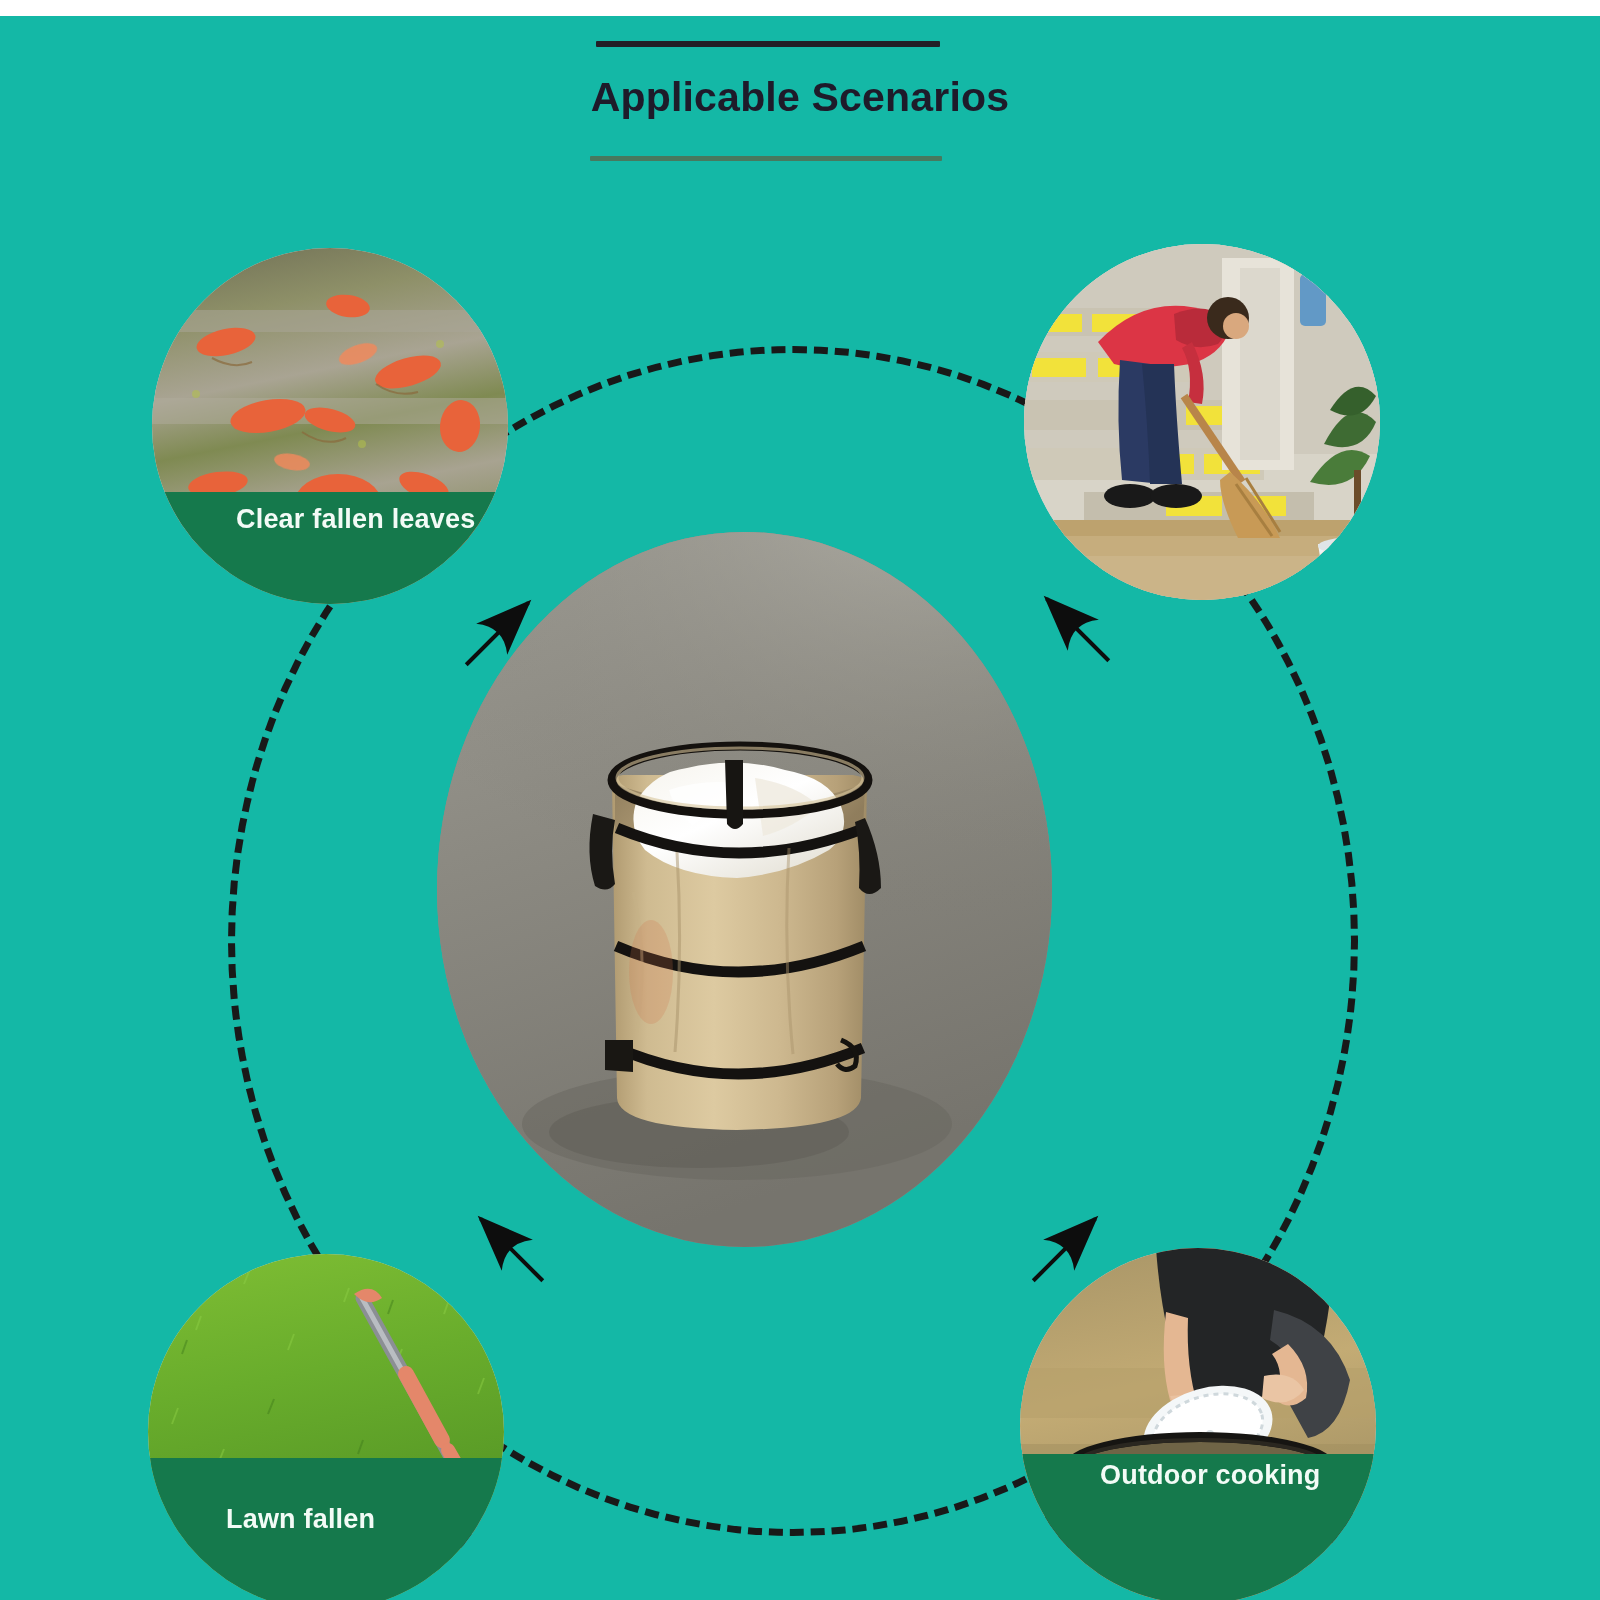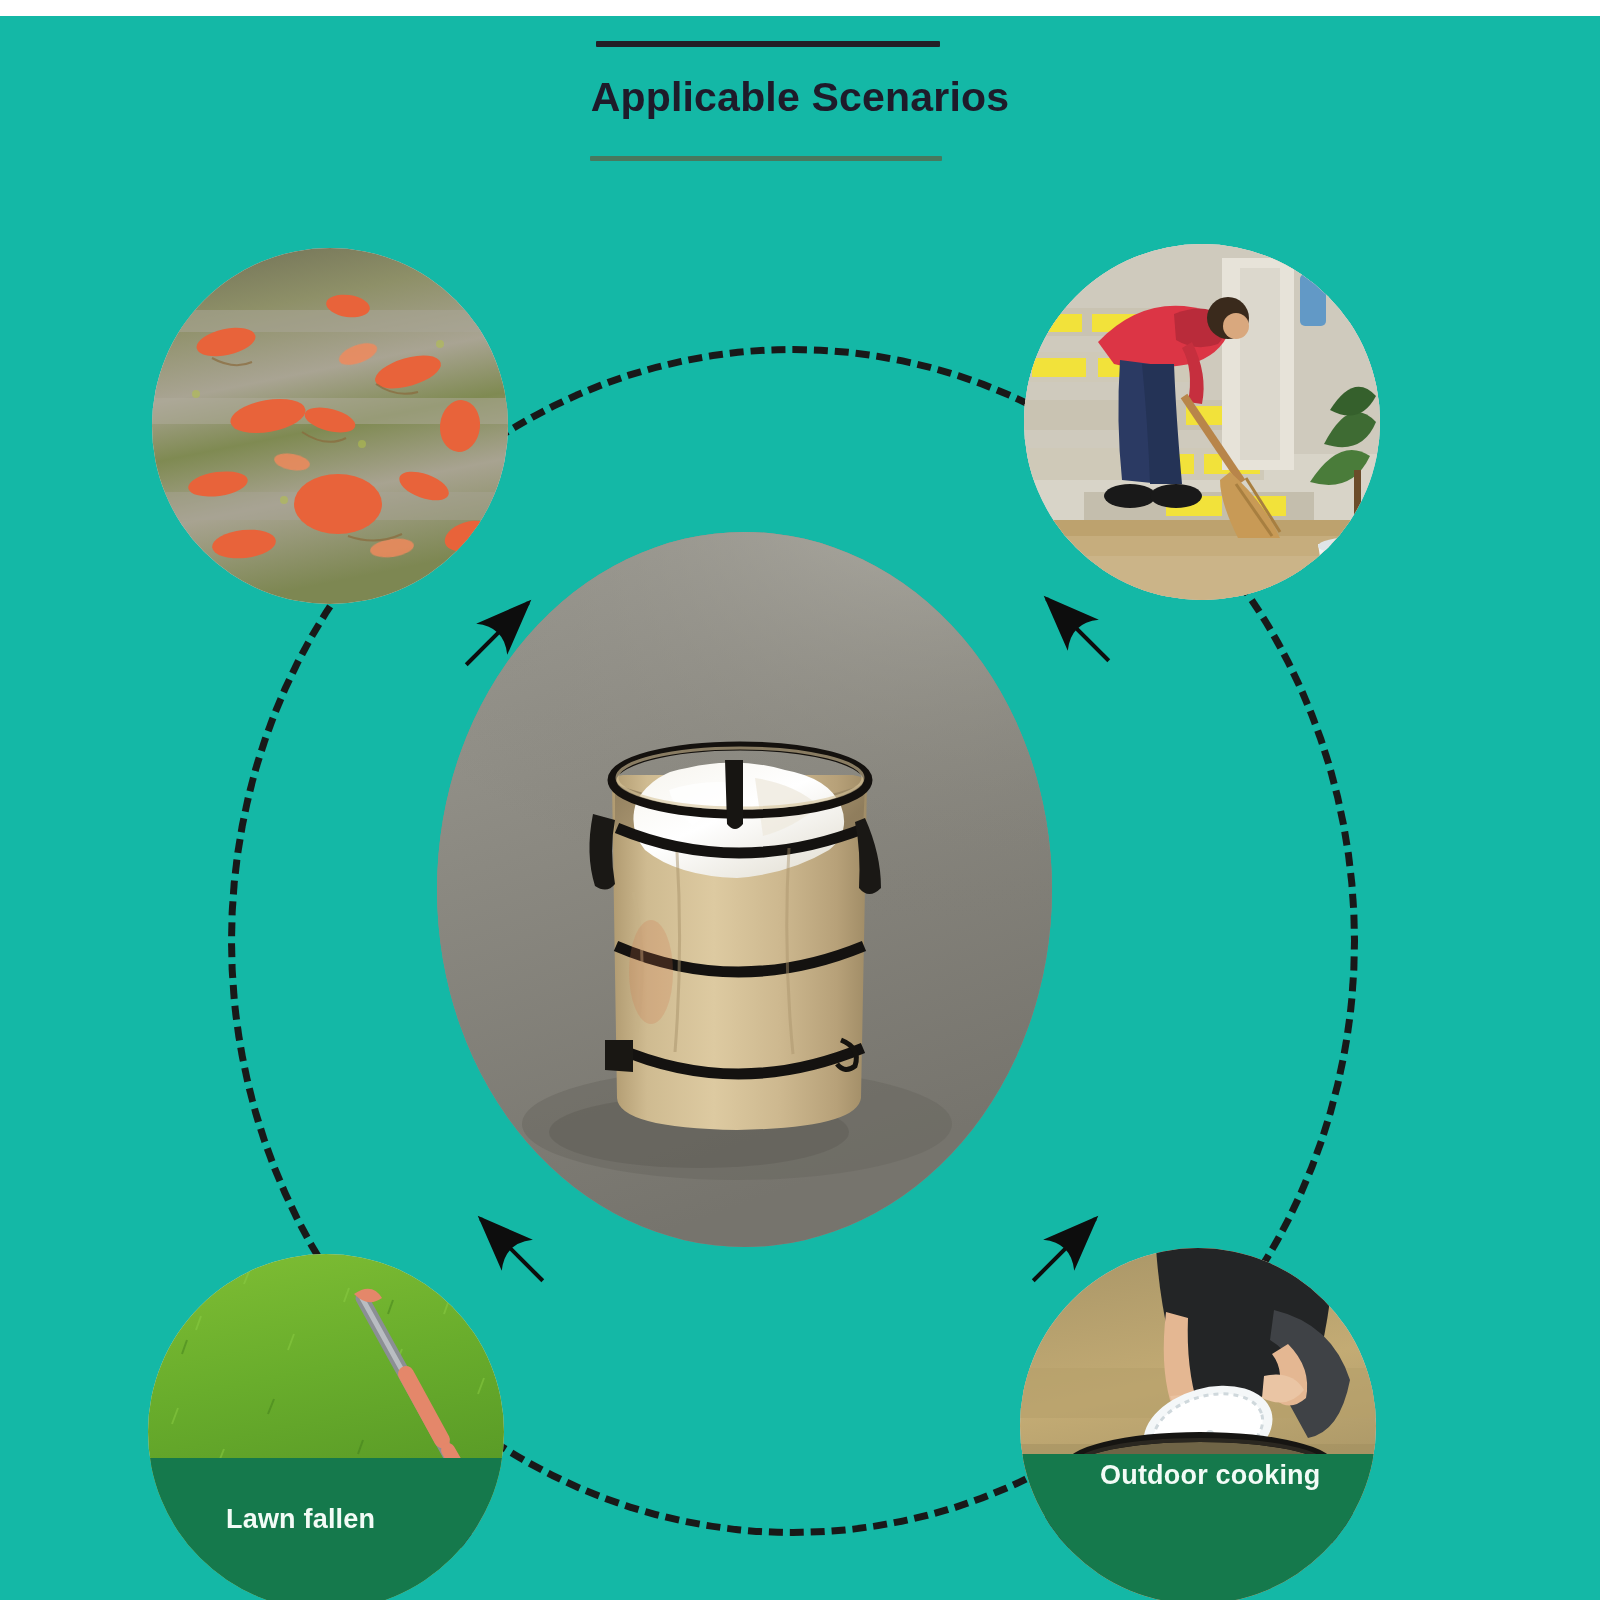--- a/index.html
+++ b/index.html
@@ -276,6 +276,7 @@
         </g>
       </svg>
     </div>
+    <div class="caption">Clear fallen leaves</div>
   </div>
 
   <div class="scene tr">

